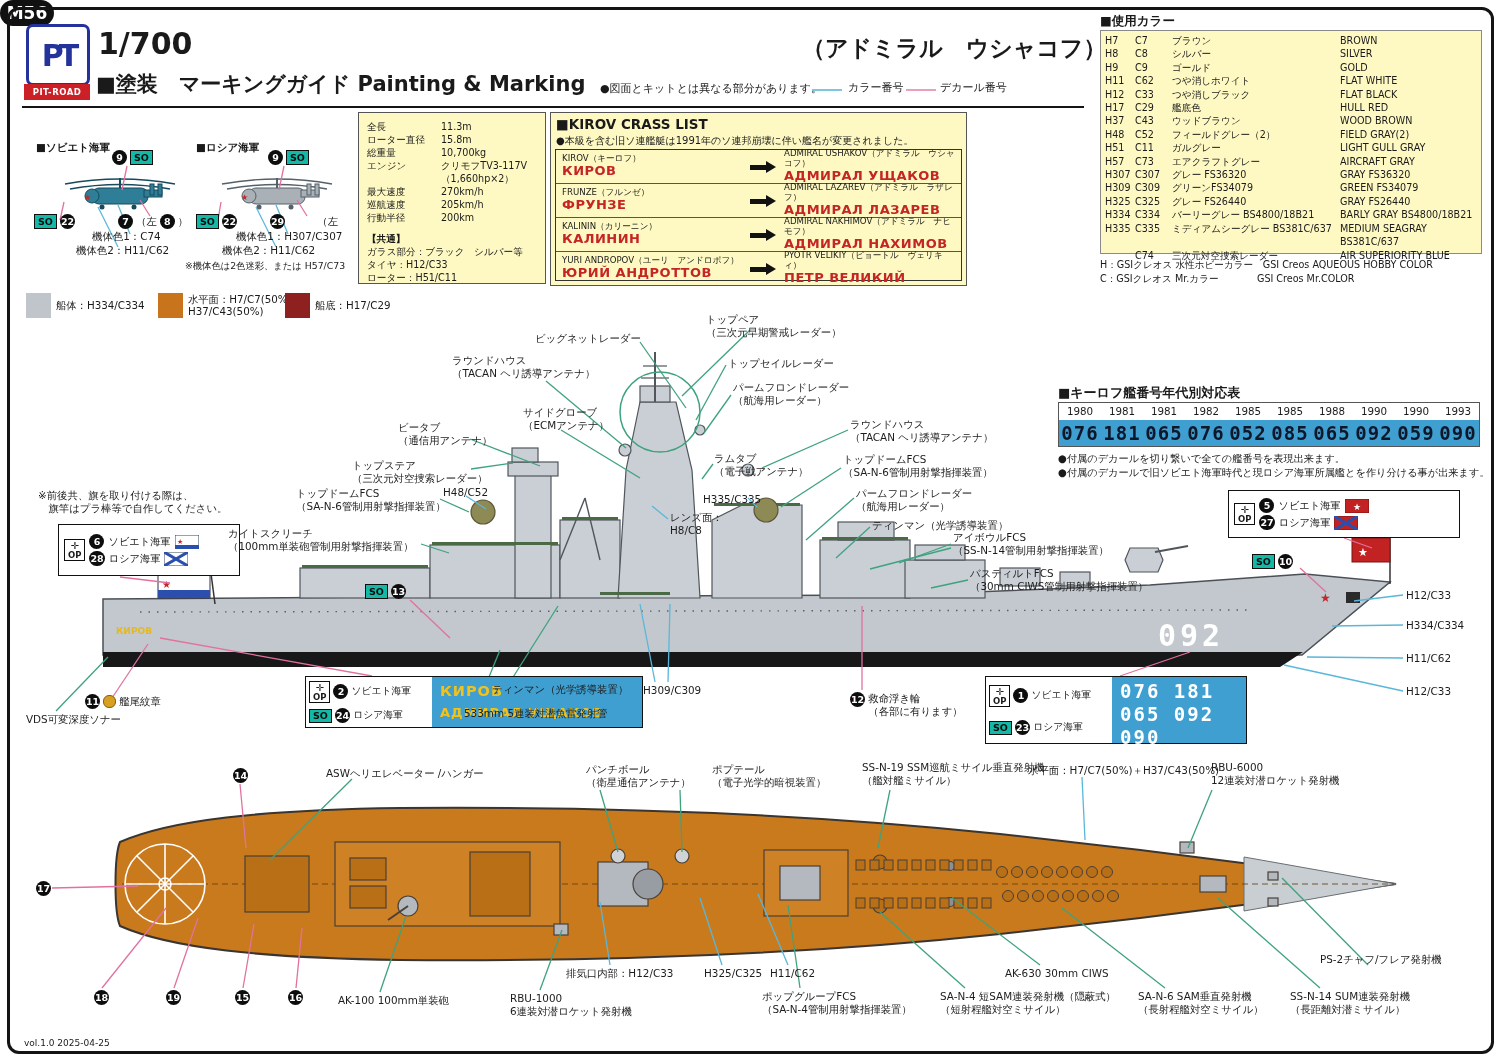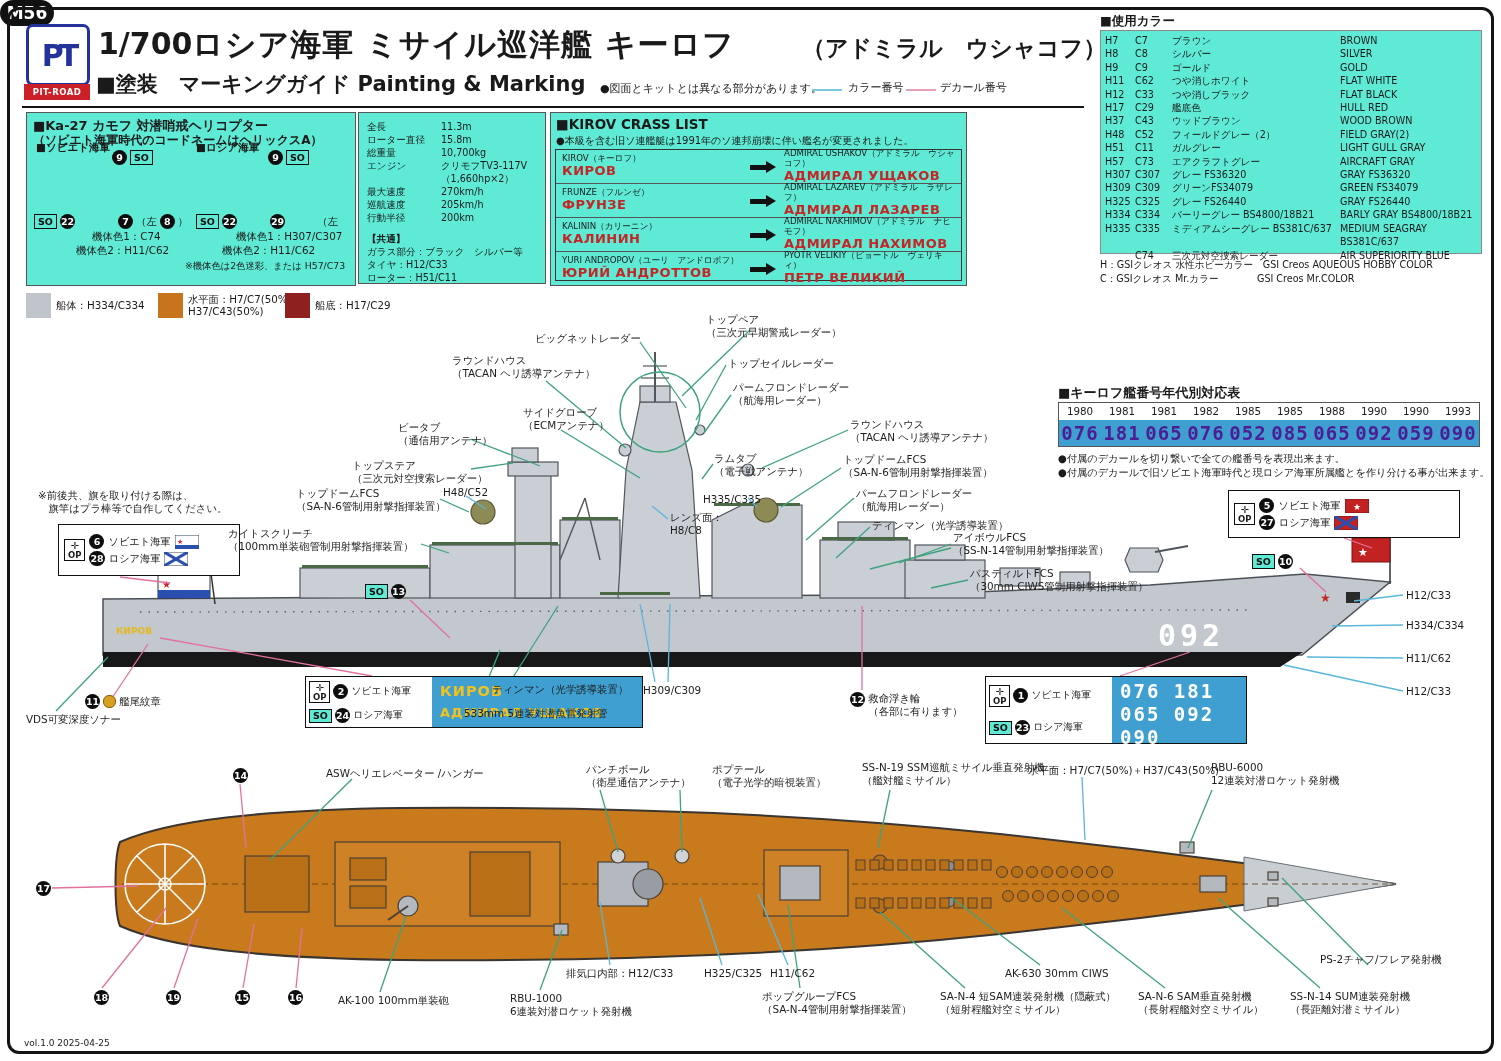--- a/index.html
+++ b/index.html
@@ -345,7 +345,6 @@
   <div class="logo-mark">PT</div>
   <div class="logo-bar">PIT-ROAD</div>
   <div class="abs ttl-scale">1/700</div>
-  <div class="abs ttl-main">ロシア海軍 ミサイル巡洋艦 キーロフ</div>
   <div class="abs ttl-paren">（アドミラル　ウシャコフ）</div>
   <div class="abs sub-paint">■塗装　マーキングガイド Painting &amp; Marking</div>
   <div class="abs hdr-note">●図面とキットとは異なる部分があります。</div>

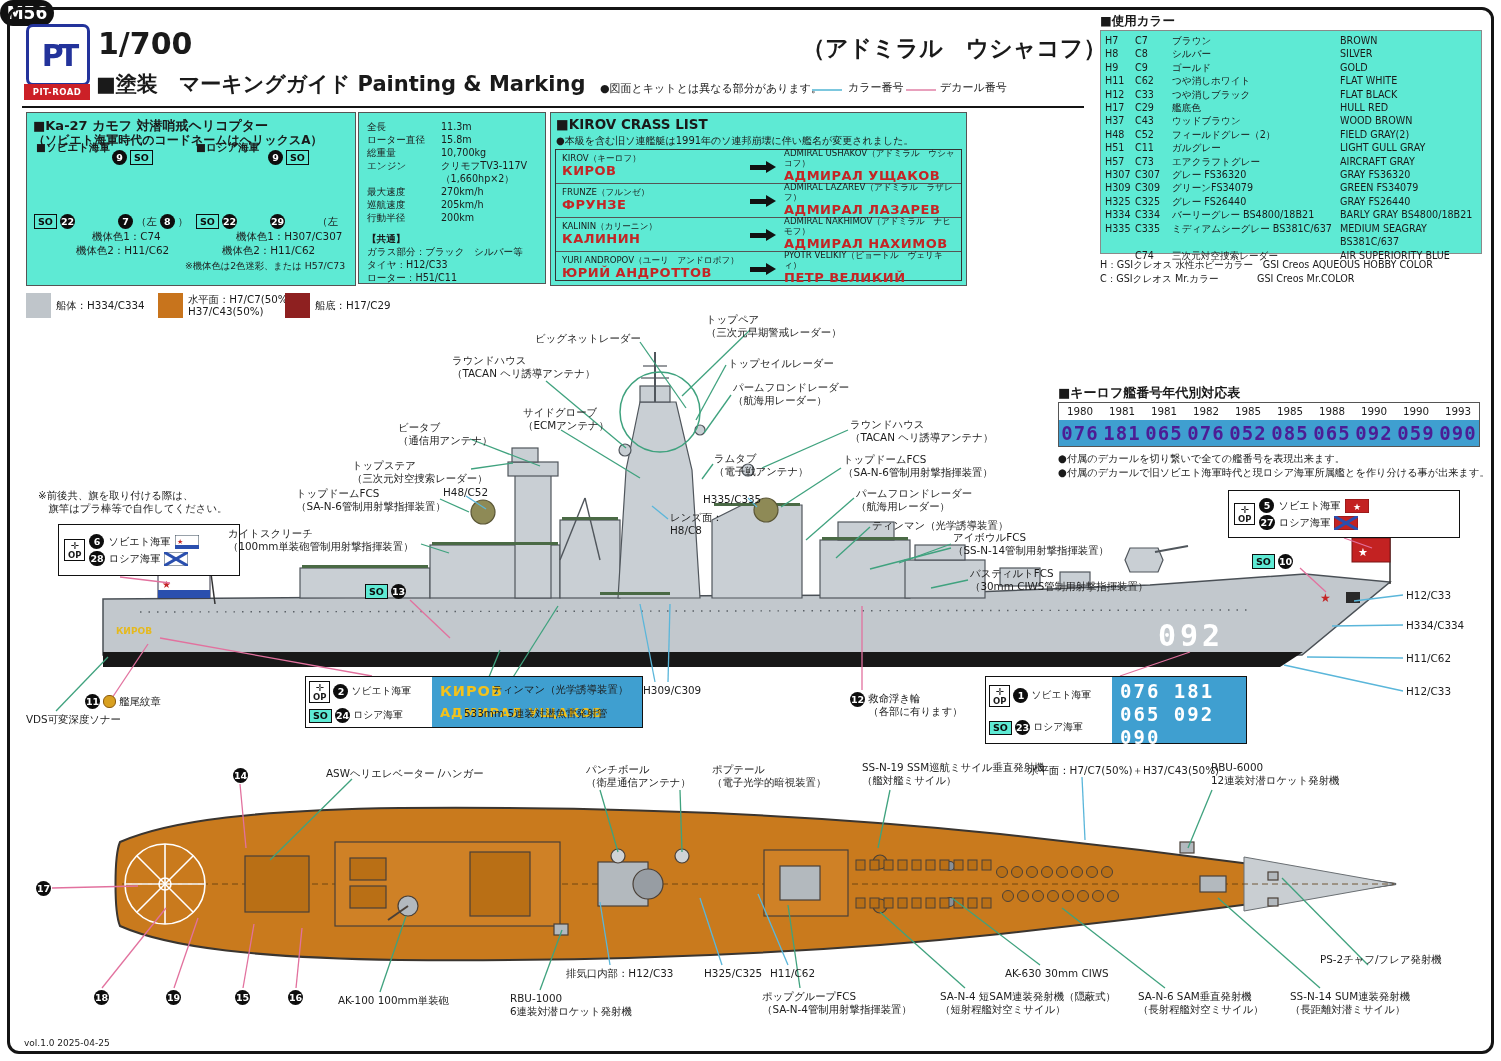--- a/index.html
+++ b/index.html
@@ -24,7 +24,7 @@
          display:flex;align-items:center;justify-content:center;font-size:17px;font-weight:bold;}
   .hdr-rule{left:22px;top:106px;width:1062px;height:2px;background:#141414;}
   
-  .box{position:absolute;border:1.5px solid #555;background:#5eead4;}
+  .box{position:absolute;border:1.5px solid #555;background:#fef9c3;}
   .boxtitle{font-size:12.5px;font-weight:bold;}
   
   #color-box{left:1100px;top:30px;width:382px;height:224px;border:1px solid #8a8a8a;padding:3px 4px;box-sizing:border-box;}

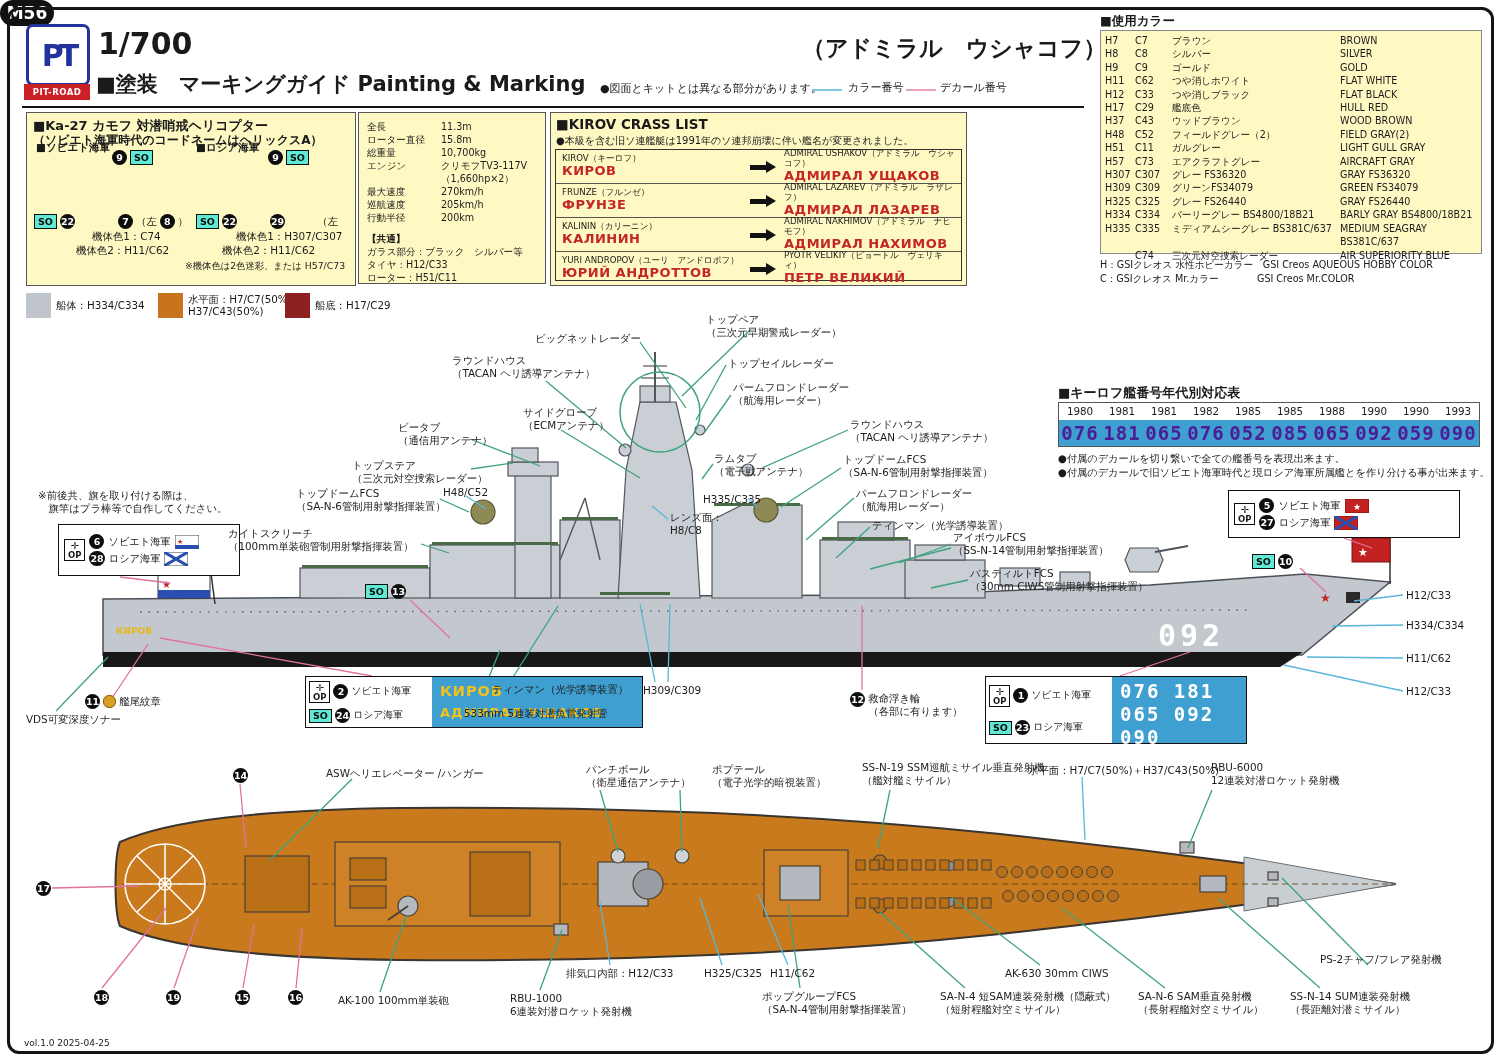--- a/index.html
+++ b/index.html
@@ -459,10 +459,6 @@
     <div class="cfoot"><span>C：GSIクレオス Mr.カラー</span>　　　　<span>GSI Creos Mr.COLOR</span></div>
   </div>
 
-  <div class="abs box" style="left:26px;top:112px;width:328px;height:172px;">
-    <div class="abs boxtitle" style="left:6px;top:4px;font-size:13px;">■Ka-27 カモフ 対潜哨戒ヘリコプター</div>
-    <div class="abs boxtitle" style="left:6px;top:19px;font-size:12px;">（ソビエト海軍時代のコードネームはヘリックスA）</div>
-  </div>
   <div class="mkrow b" style="left:36px;top:141px;font-size:10.5px;">
       <span>■ソビエト海軍</span>
     </div>

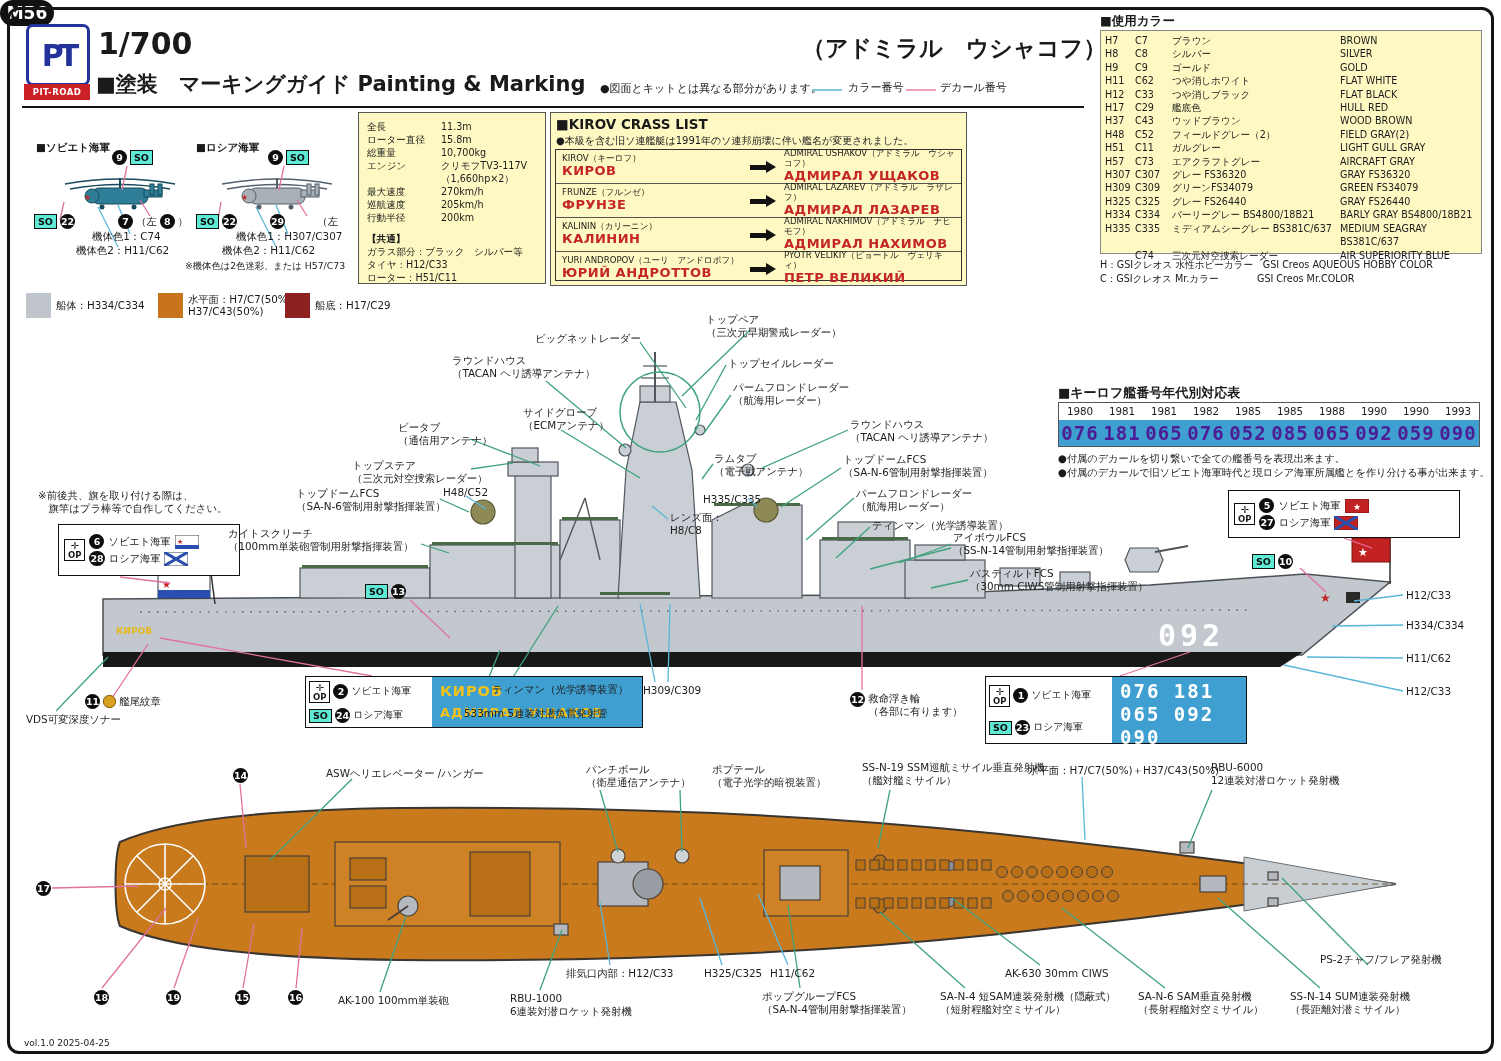--- a/index.html
+++ b/index.html
@@ -60,7 +60,7 @@
   
   .circ{display:inline-flex;min-width:15px;height:15px;border-radius:8px;background:#0d0d0d;color:#fff;
         font-weight:bold;font-size:9.5px;line-height:1;align-items:center;justify-content:center;padding:0 1px;box-sizing:border-box;}
-  .sobox{display:inline-block;border:1.6px solid #0d0d0d;background:#5eead4;color:#0d0d0d;font-weight:bold;font-size:9.5px;line-height:1;padding:1.5px 3px;}
+  .sobox{display:inline-block;border:1.6px solid #0d0d0d;background:#14b8a6;color:#0d0d0d;font-weight:bold;font-size:9.5px;line-height:1;padding:1.5px 3px;}
   .mkrow{position:absolute;display:flex;gap:3px;align-items:center;font-size:10.4px;}
   .opicon{display:inline-flex;flex-direction:column;align-items:center;justify-content:center;border:1.6px solid #0d0d0d;
           padding:1px 3px;line-height:1;background:#fff;flex:none;}

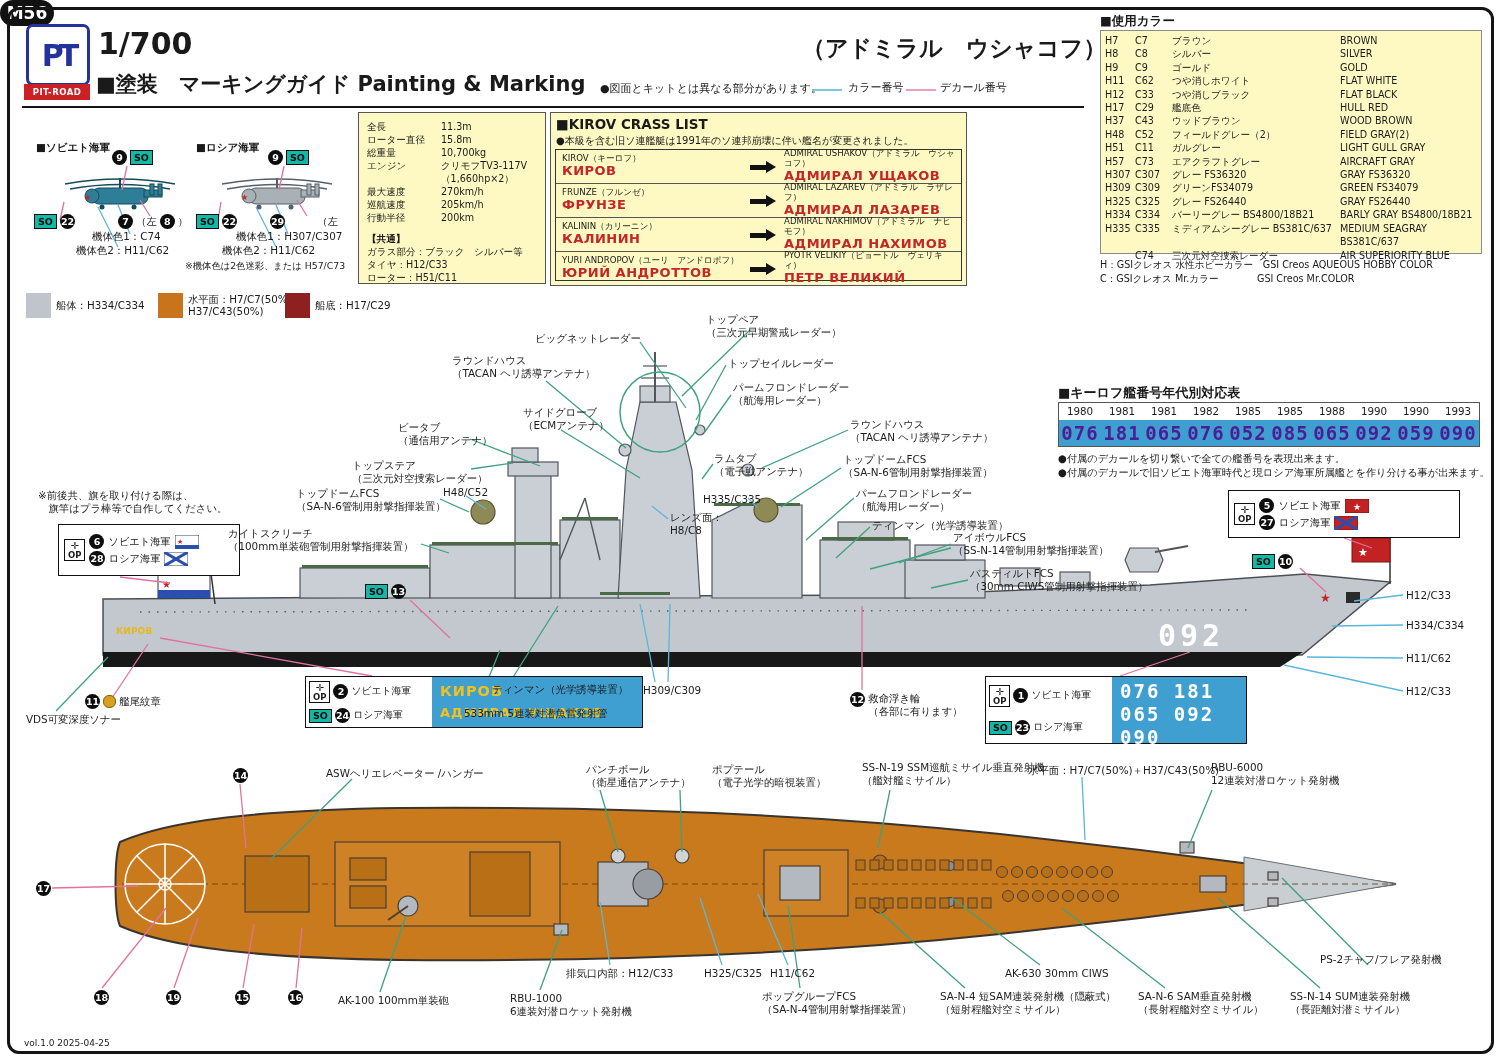--- a/index.html
+++ b/index.html
@@ -53,7 +53,7 @@
   #year-tbl{left:1058px;top:402px;width:420px;border:1px solid #555;}
   .yrow{display:grid;grid-template-columns:repeat(10,1fr);text-align:center;}
   .ycell{font-size:10.3px;line-height:17px;}
-  .ncell{font-family:"DejaVu Sans Mono","Liberation Mono",monospace;font-weight:bold;color:#4c1d95;font-size:19px;line-height:26px;letter-spacing:1px;}
+  .ncell{font-family:"DejaVu Sans Mono","Liberation Mono",monospace;font-weight:bold;color:#0f172a;font-size:19px;line-height:26px;letter-spacing:1px;}
   .nrow{background:#3f9fd0;}
   
   .lbl{position:absolute;font-size:10.4px;line-height:1.22;white-space:pre-line;color:#1c1c1c;}

